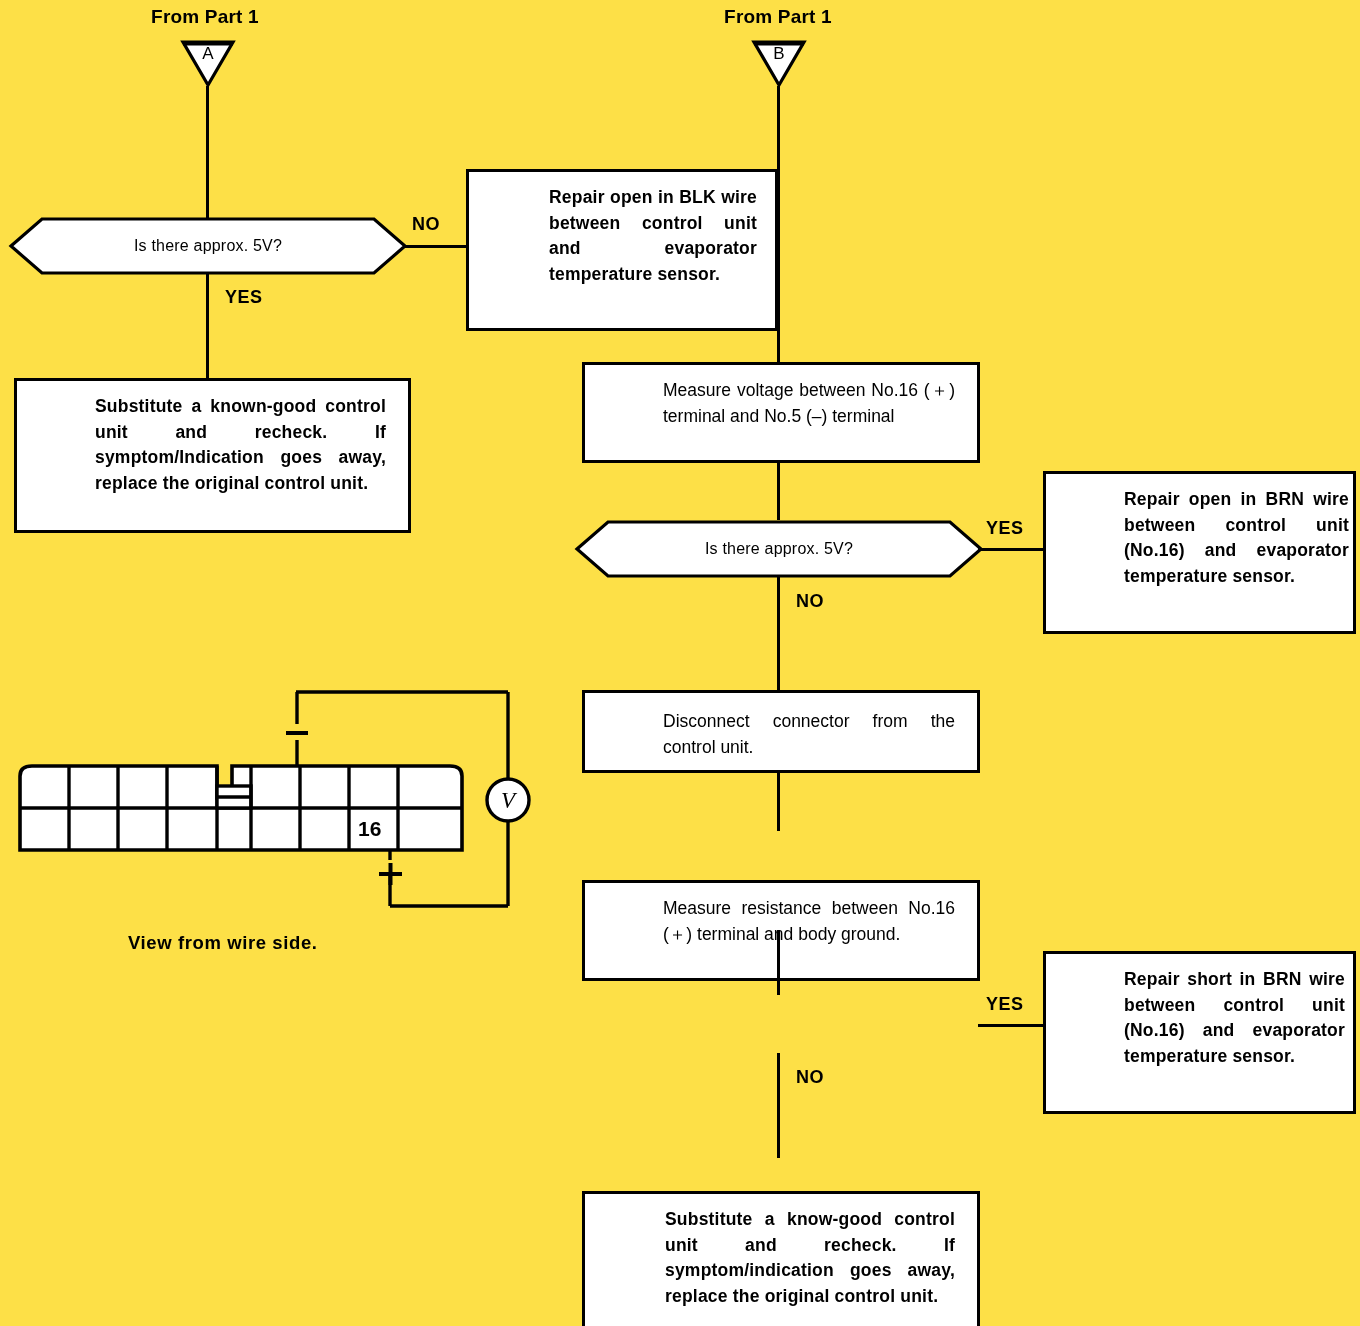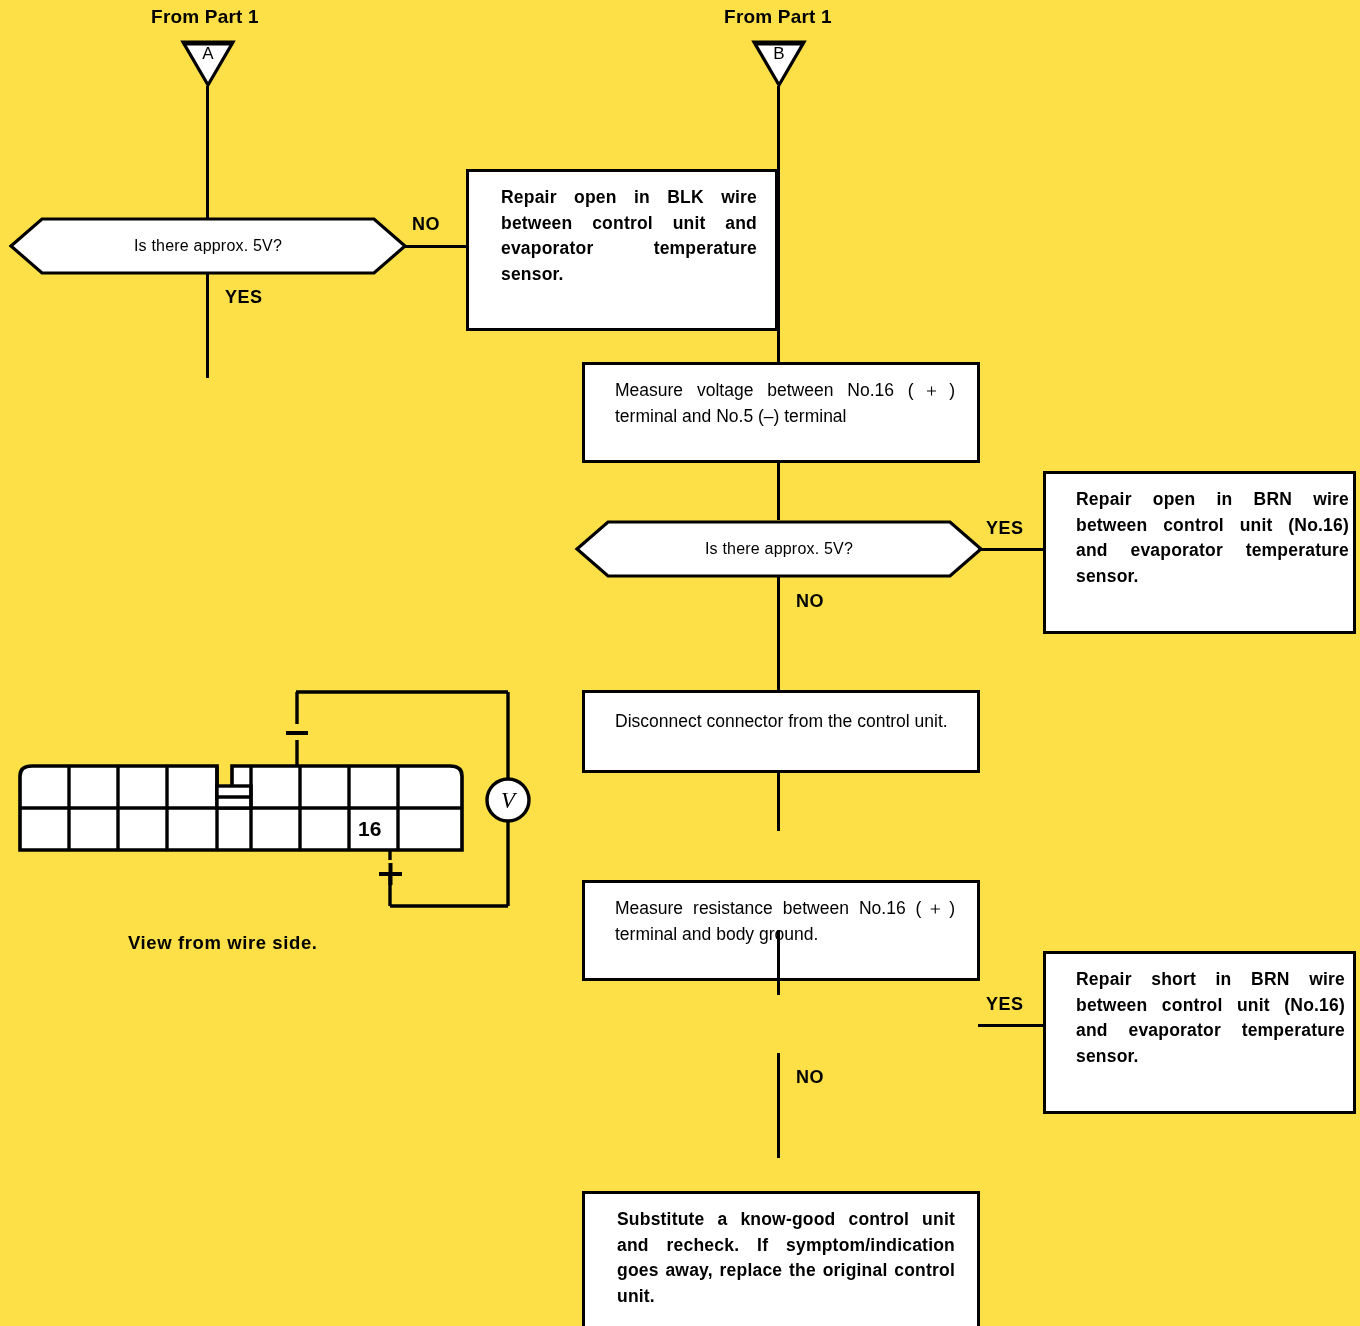--- a/index.html
+++ b/index.html
@@ -52,6 +52,7 @@
     width: 100%;
     box-sizing: border-box;
     hyphens: none;
+    margin-left: 48px;
   }
   .proc-box.bold .txt { font-weight: bold; letter-spacing: 0.2px; }
   .proc-box.reg .txt  { font-weight: normal; }

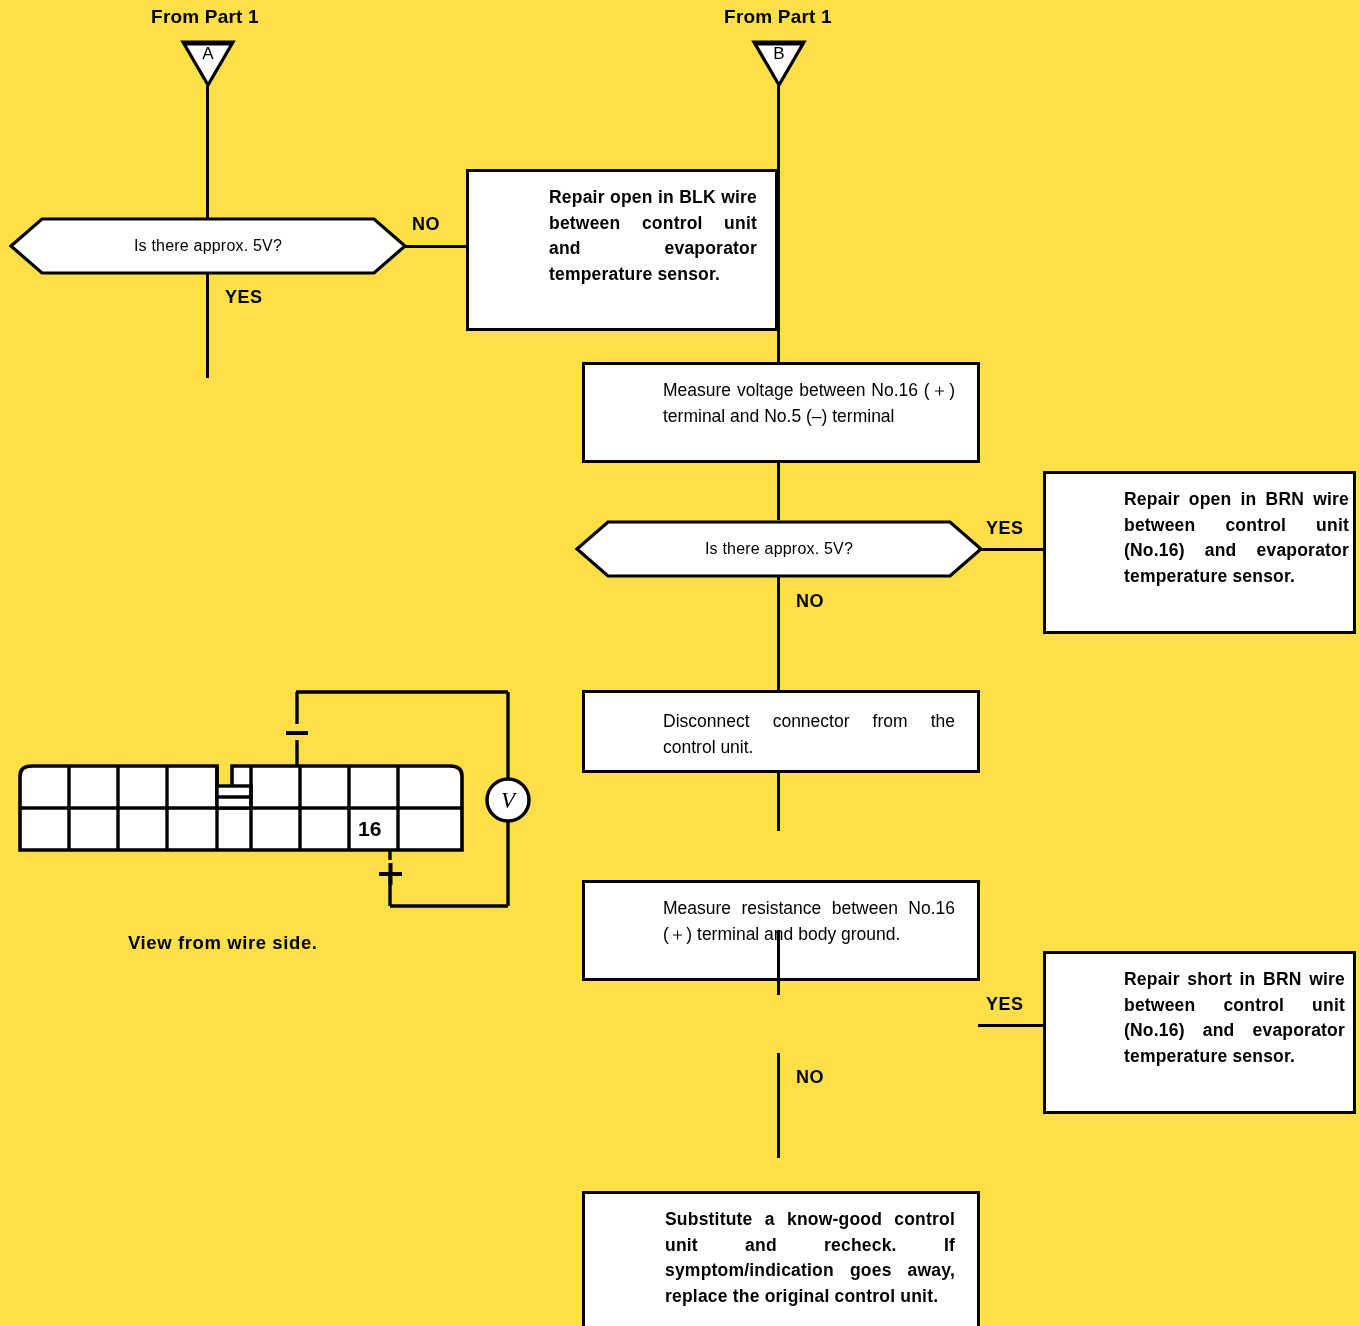--- a/index.html
+++ b/index.html
@@ -121,6 +121,9 @@
   <div class="vline" style="left:206px; top:274px; height:104px;"></div>
   <div class="branch-label" style="left:225px; top:287px;">YES</div>
 
+  <div class="proc-box bold" style="left:14px; top:378px; width:397px; height:155px;">
+    <div class="txt">Substitute a known-good control unit and recheck. If symptom/Indication goes away, replace the original control unit.</div>
+  </div>
 
   <div class="hdr-label abs" style="left:648px; top:6px; width:260px;">From Part 1</div>
 

